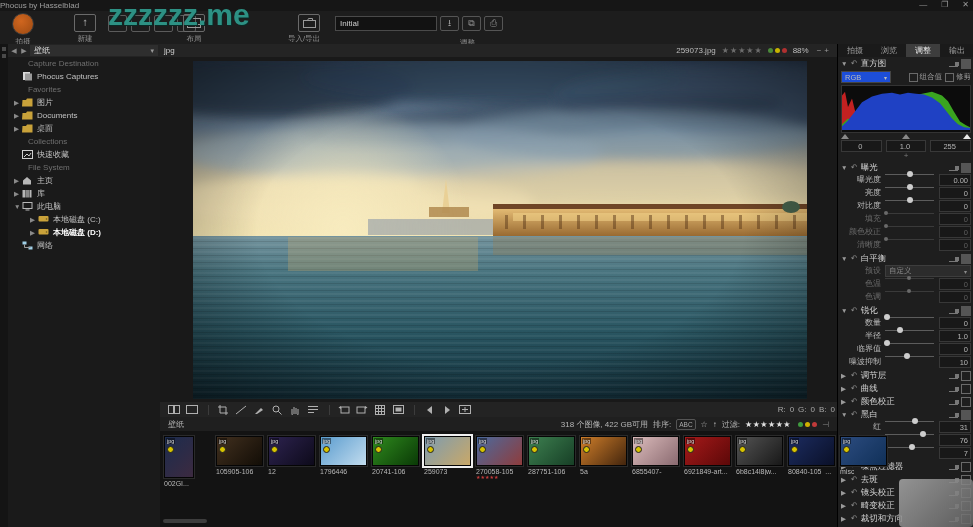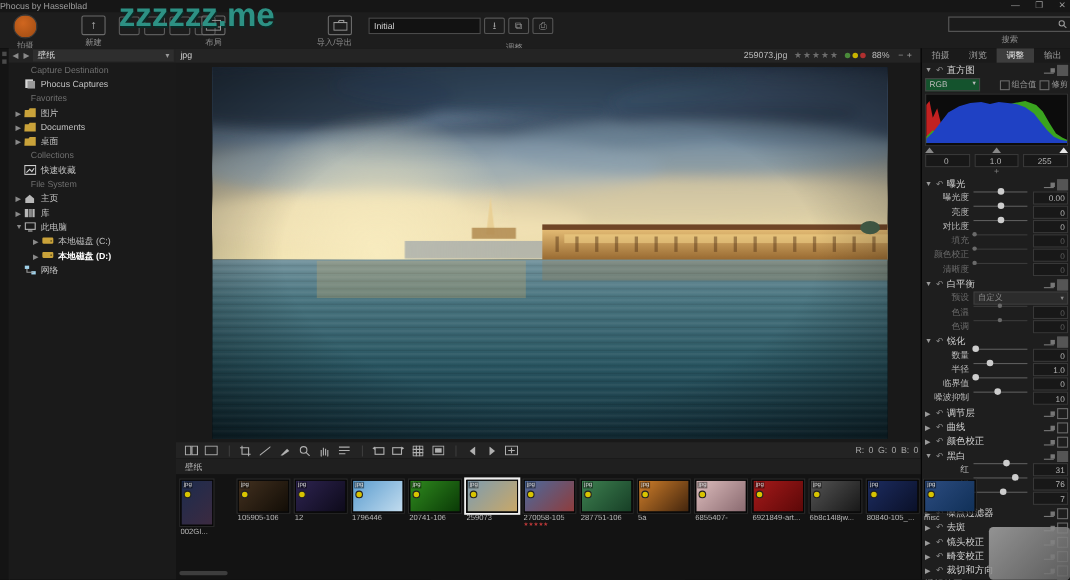--- a/index.html
+++ b/index.html
@@ -165,16 +165,6 @@
     <div class="mini-btn">⎙</div>
   </div>
   <div class="abs tlabel" style="left:460px;top:25px;">调整</div>
-  <div class="abs" style="left:862px;top:4px;display:flex;flex-direction:column;align-items:center;">
-    <div id="search-box">
-      <input placeholder="" style="">
-      <svg width="8" height="8" viewBox="0 0 8 8">
-          <circle cx="3.2" cy="3.2" r="2.4" fill="none" stroke="#9a9a9a"></circle>
-          <line x1="5" y1="5" x2="7.4" y2="7.4" stroke="#9a9a9a"></line>
-        </svg>
-    </div>
-    <div class="tlabel">搜索</div>
-  </div>
 </div>
 
 <div id="leftstrip" class="abs">

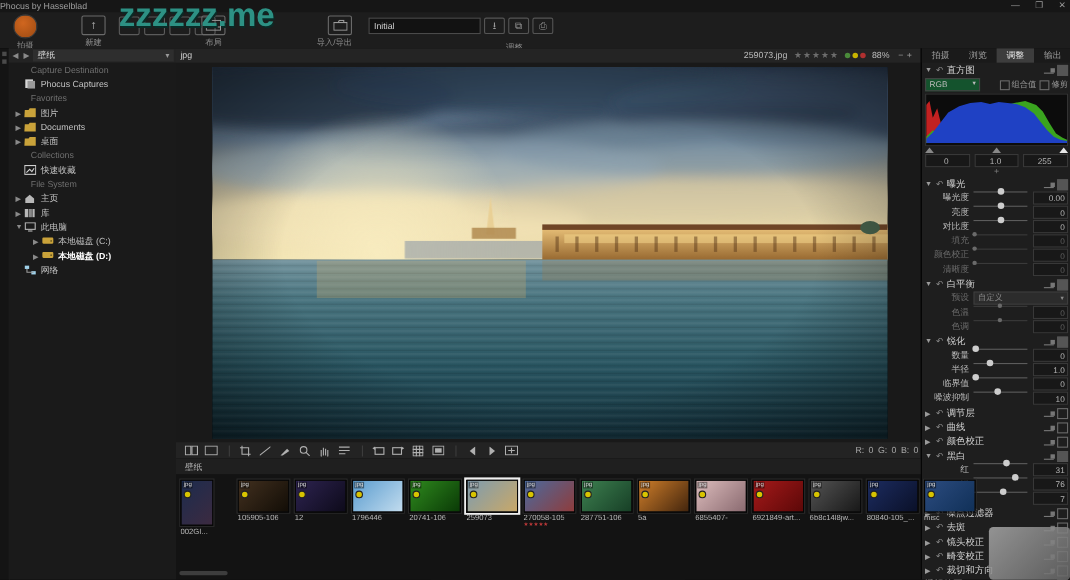--- a/index.html
+++ b/index.html
@@ -76,7 +76,7 @@
   .ddbox .chev{margin-left:auto;font-size:6px;}
   
   #histo-ctl{display:flex;align-items:center;padding:1px 3px;gap:3px;font-size:7.5px;color:#9a9a9a;}
-  #rgb-select{width:42px;height:10px;background:#14532d;border:1px solid #444;display:flex;align-items:flex-start;padding:0 3px;color:#bbb;}
+  #rgb-select{width:42px;height:10px;background:#1d4ed8;border:1px solid #444;display:flex;align-items:center;padding:0 3px;color:#bbb;}
   #rgb-select .chev{margin-left:auto;font-size:6px;}
   .hcb{display:flex;align-items:center;gap:2px;}
   .hcb .cbx{width:7px;height:7px;}

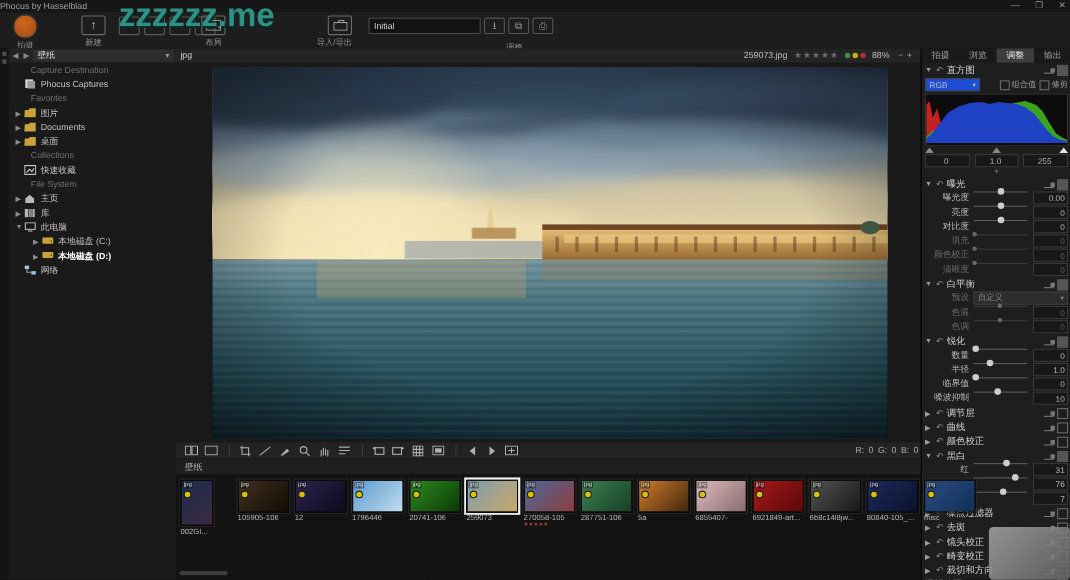--- a/index.html
+++ b/index.html
@@ -804,6 +804,21 @@
 <div id="filmstrip" class="abs">
   <div id="fs-header">
     <span>壁纸</span>
+    <div id="fs-right">
+      <span>318 个图像, 422 GB可用</span>
+      <span>排序:</span>
+      <span class="fs-ic">ABC</span>
+      <span style="color:#bbb;">☆</span>
+      <span style="color:#bbb;">↑</span>
+      <span>过滤:</span>
+      <span id="fs-stars" class="fstar">★★★★★★</span>
+      <span id="fs-dots" style="display:flex;align-items:center;">
+          <span class="cdot" style="background: rgb(63, 155, 63);"></span>
+          <span class="cdot" style="background: rgb(209, 176, 0);"></span>
+          <span class="cdot" style="background: rgb(192, 58, 58);"></span>
+        </span>
+      <span style="color:#888;">⊣</span>
+    </div>
   </div>
   <div id="thumbs">
       <div class="thumb portrait">

